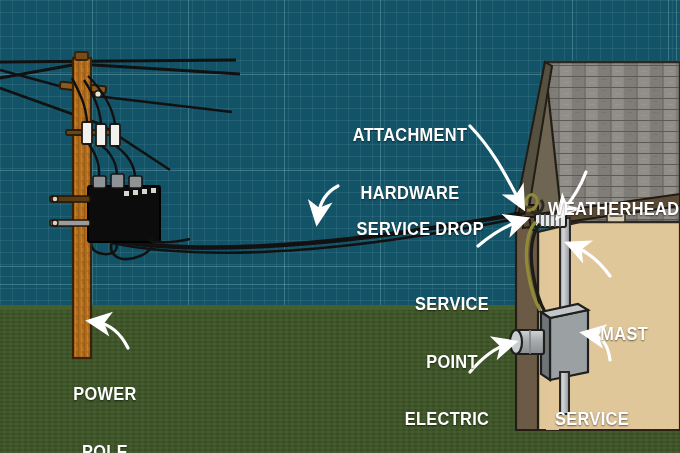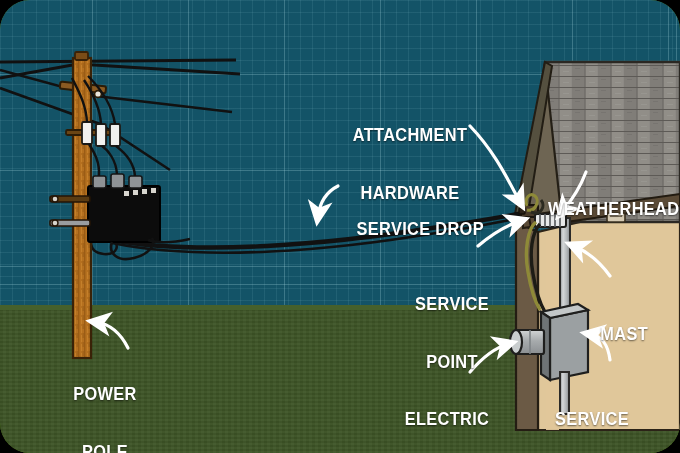--- a/index.html
+++ b/index.html
@@ -7,7 +7,6 @@
     position:relative;width:680px;height:453px;overflow:hidden;
     font-family:"Liberation Sans", sans-serif;
     background:#4d7c0f;
-    border-radius:30px;
   }
 
   

